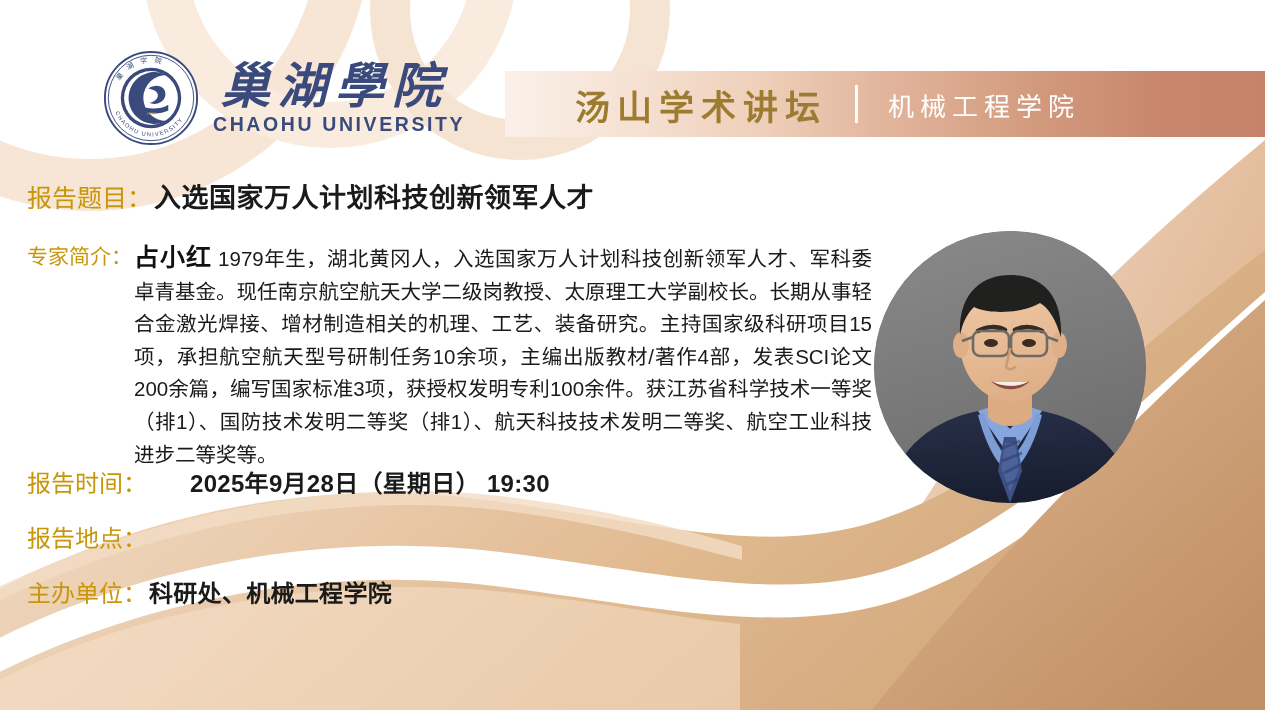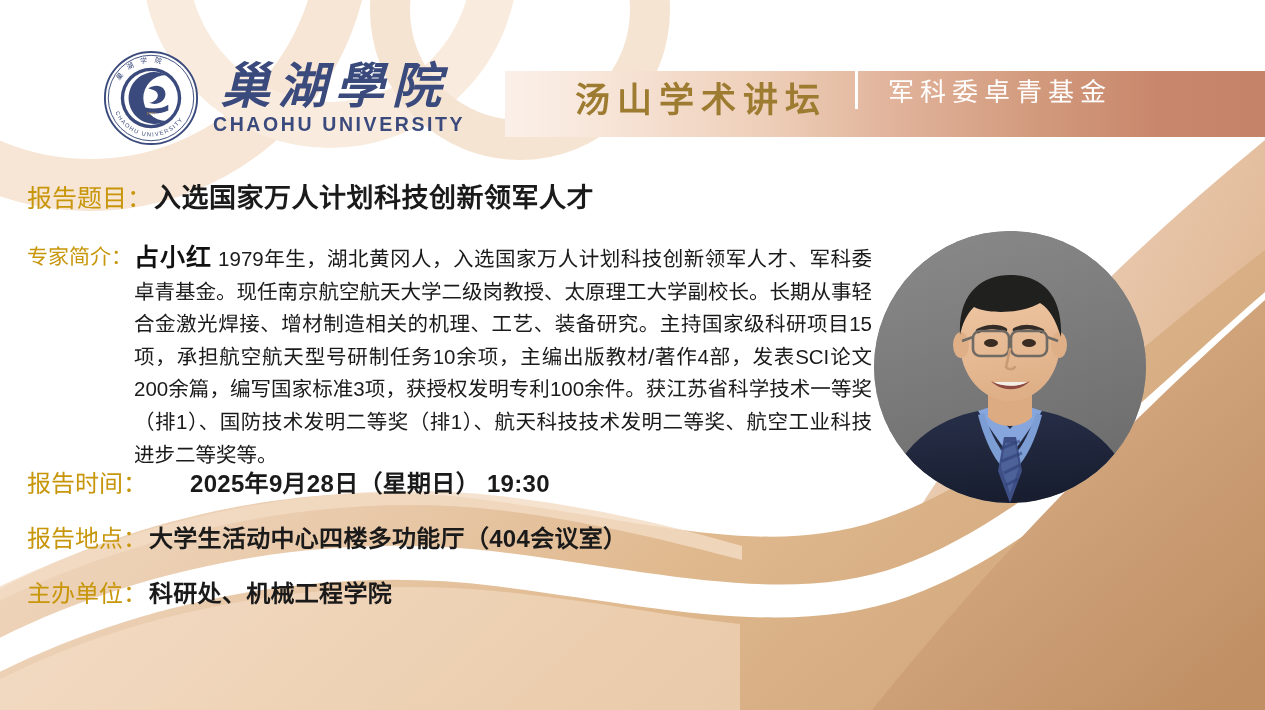--- a/index.html
+++ b/index.html
@@ -91,6 +91,7 @@
         #c8876c 86%,
         #c5836a 100%);
     display: flex;
+    align-items: center;
     z-index: 4;
   }
   #banner-main {

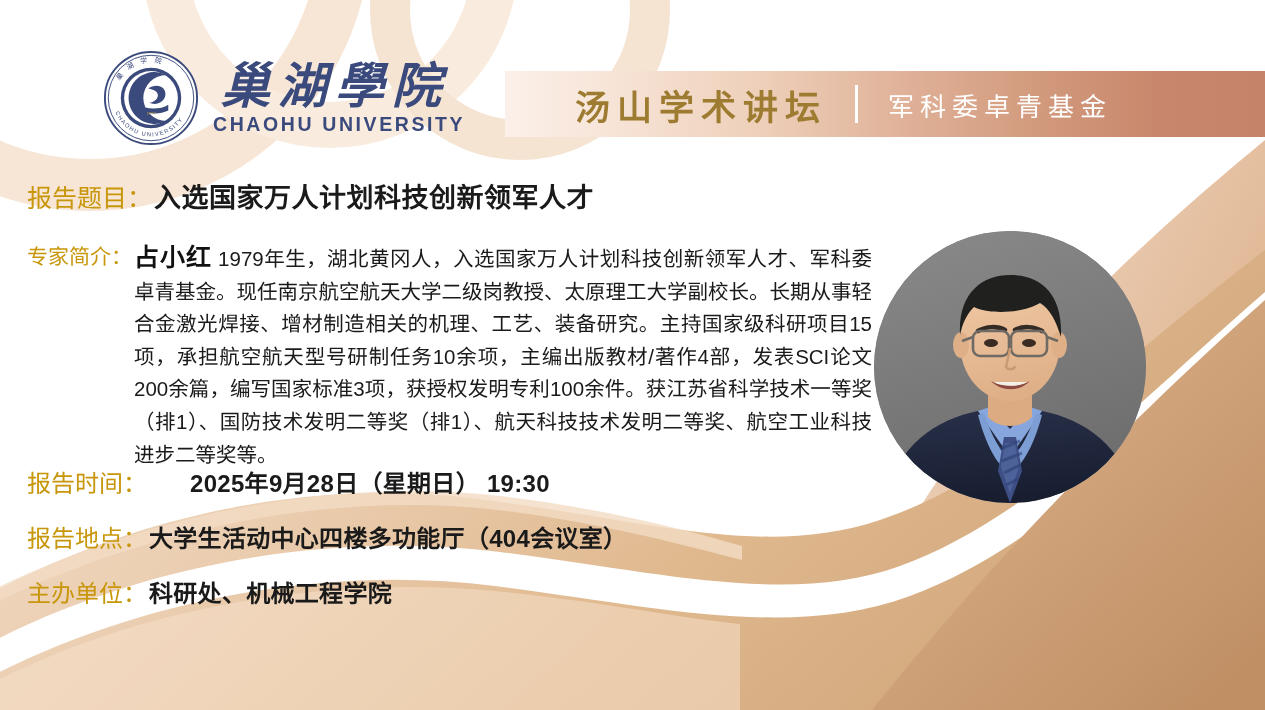--- a/index.html
+++ b/index.html
@@ -341,7 +341,7 @@
     <div id="banner">
       <div id="banner-main">汤山学术讲坛</div>
       <div id="banner-divider"></div>
-      <div id="banner-sub">军科委卓青基金</div>
+      <div id="banner-sub">机械工程学院</div>
     </div>
   </div>
 

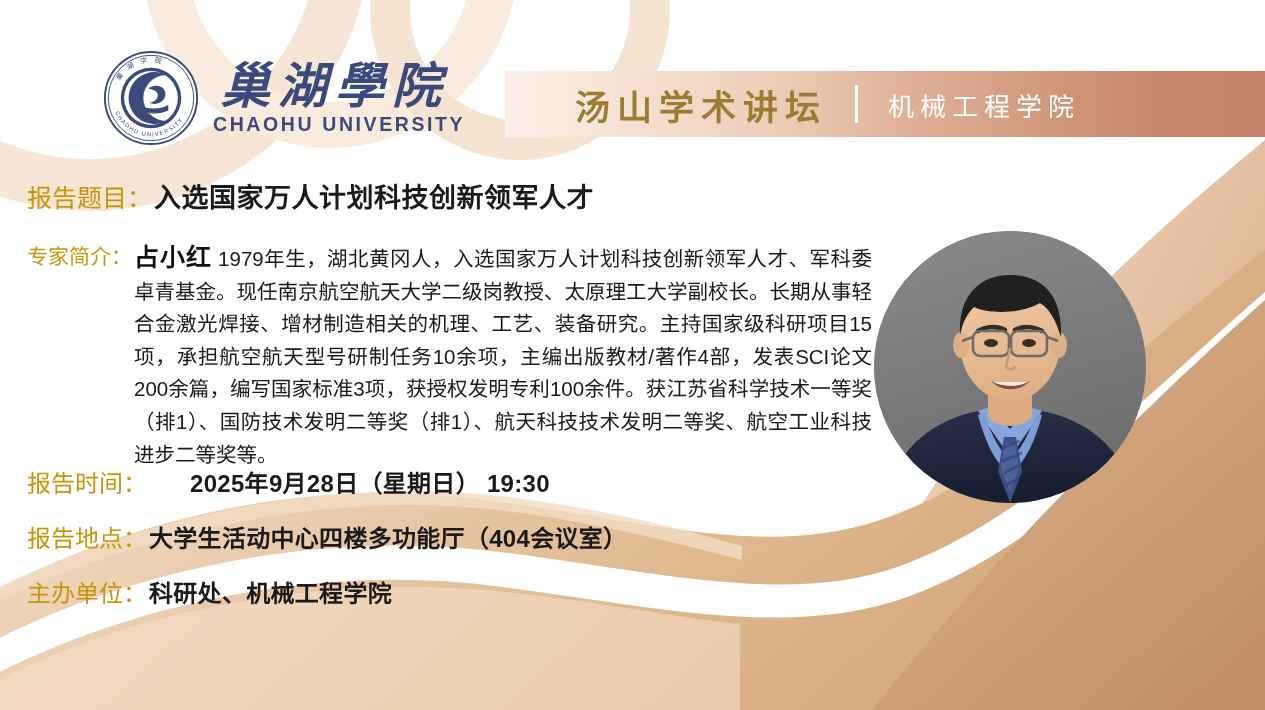--- a/index.html
+++ b/index.html
@@ -434,7 +434,6 @@
 
     <div id="loc-row">
       <span class="row-label">报告地点：</span>
-      <span class="row-value">大学生活动中心四楼多功能厅（404会议室）</span>
     </div>
 
     <div id="host-row">

